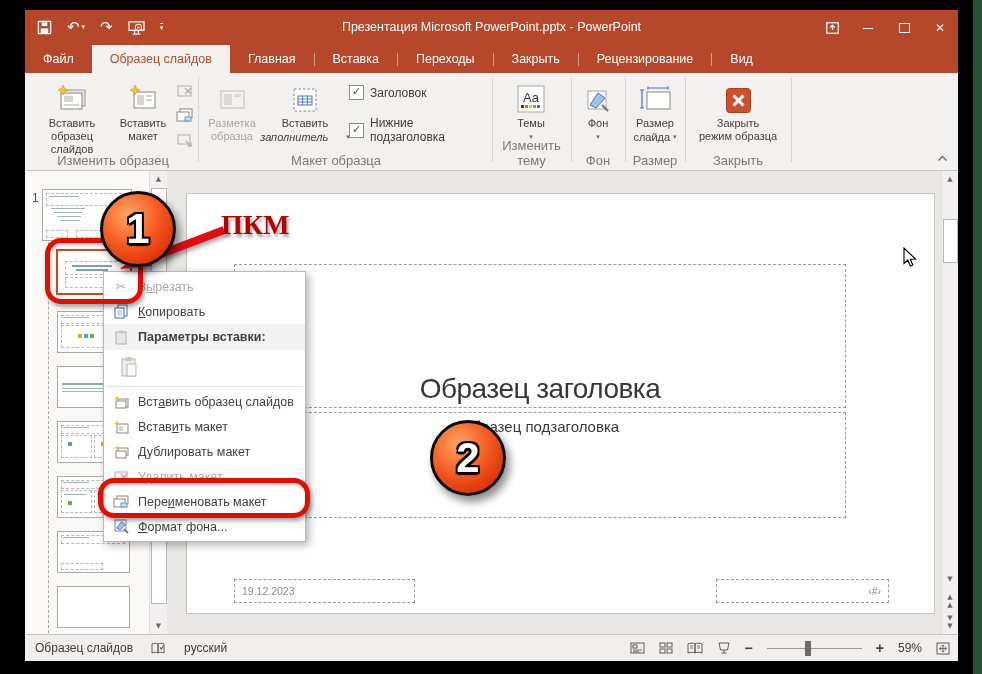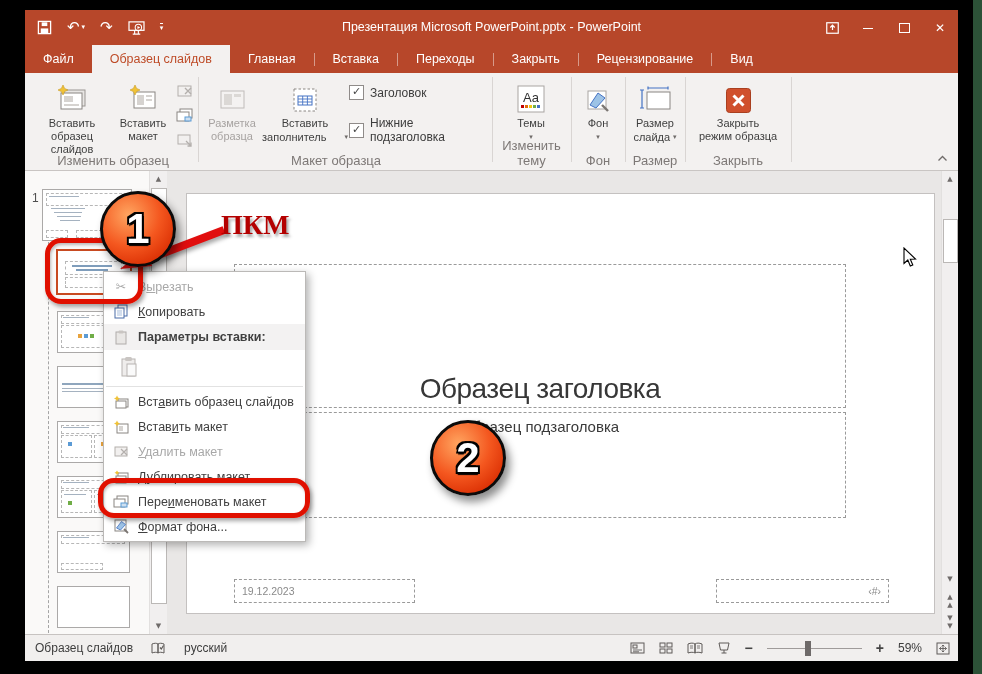--- a/index.html
+++ b/index.html
@@ -275,7 +275,7 @@
             </svg>
         </span>
         <span>Вставить</span>
-        <span style="display:flex;align-items:center;gap:18px;">
+        <span style="display:flex;align-items:center;gap:18px;font-style:italic;">
             <span>заполнитель</span>
             <span class="caret glyph">▾</span>
           </span>

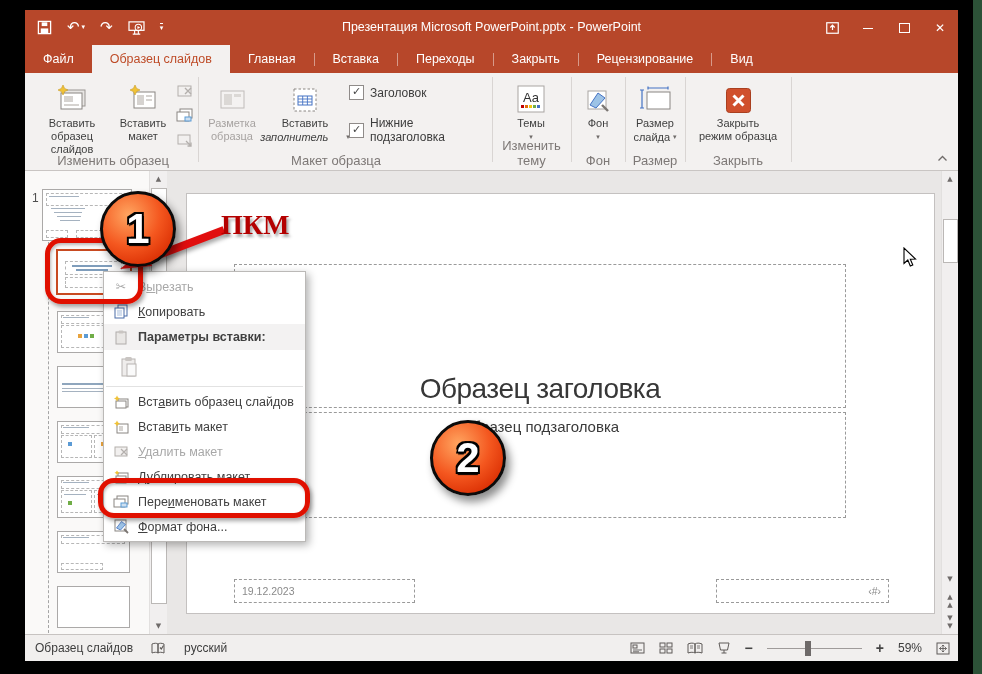--- a/index.html
+++ b/index.html
@@ -581,15 +581,6 @@
     </span>
     <span><span>Встав</span><u>и</u><span>ть макет</span></span>
   </div>
-  <div class="cmi disabled">
-    <span class="cmico">
-      <svg width="16" height="13" viewBox="0 0 16 13">
-          <rect x="2" y="2" width="12" height="9" fill="#f2f0ef" stroke="#b3afac"></rect>
-          <path d="M8 4 L14 10 M14 4 L8 10" stroke="#b3afac" stroke-width="1.3"></path>
-        </svg>
-    </span>
-    <span><span></span><u>У</u><span>далить макет</span></span>
-  </div>
   <div class="cmi">
     <span class="cmico">
       <svg width="16" height="14" viewBox="0 0 16 14">
@@ -599,6 +590,15 @@
         </svg>
     </span>
     <span><span></span><u>Д</u><span>ублировать макет</span></span>
+  </div>
+  <div class="cmi disabled">
+    <span class="cmico">
+      <svg width="16" height="13" viewBox="0 0 16 13">
+          <rect x="2" y="2" width="12" height="9" fill="#f2f0ef" stroke="#b3afac"></rect>
+          <path d="M8 4 L14 10 M14 4 L8 10" stroke="#b3afac" stroke-width="1.3"></path>
+        </svg>
+    </span>
+    <span><span></span><u>У</u><span>далить макет</span></span>
   </div>
   <div class="cmi">
     <span class="cmico">

